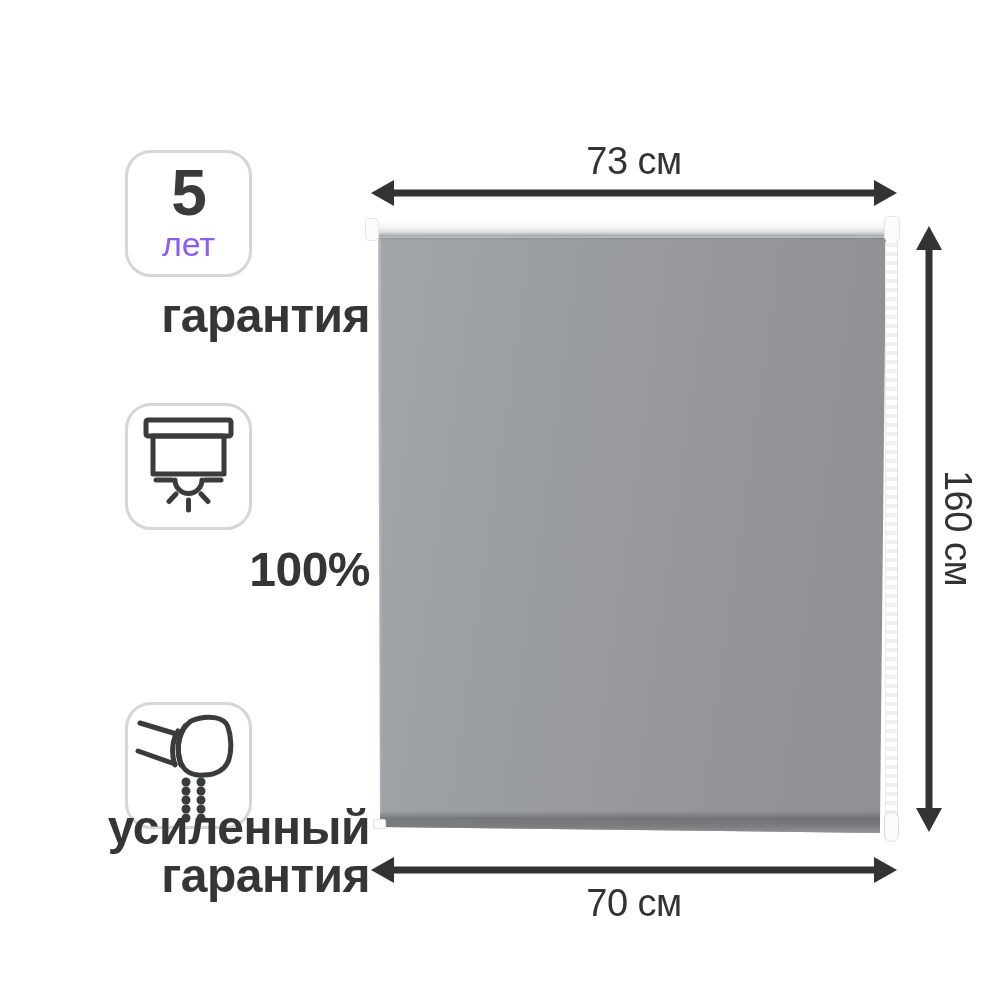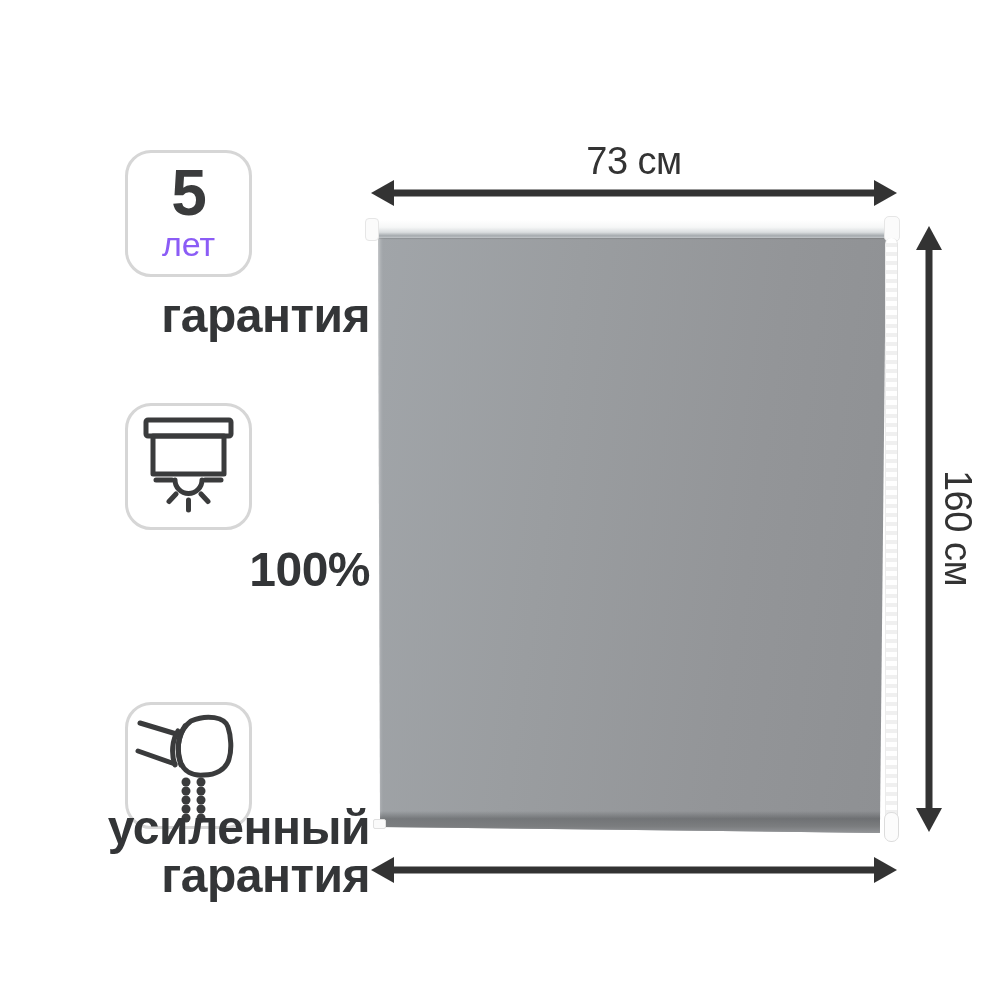--- a/index.html
+++ b/index.html
@@ -147,6 +147,7 @@
     <polygon points="26,2 26,28 3,15" fill="#333333"></polygon>
     <polygon points="506,2 506,28 529,15" fill="#333333"></polygon>
   </svg>
+  <div class="dim-label dim-bottom">70 см</div>
 
 </div>
 

